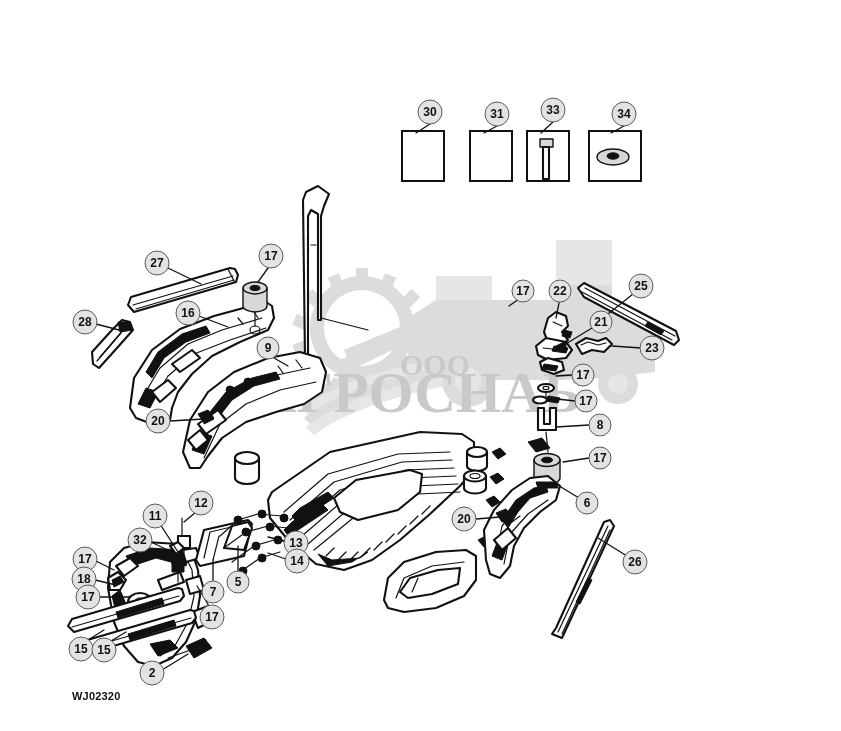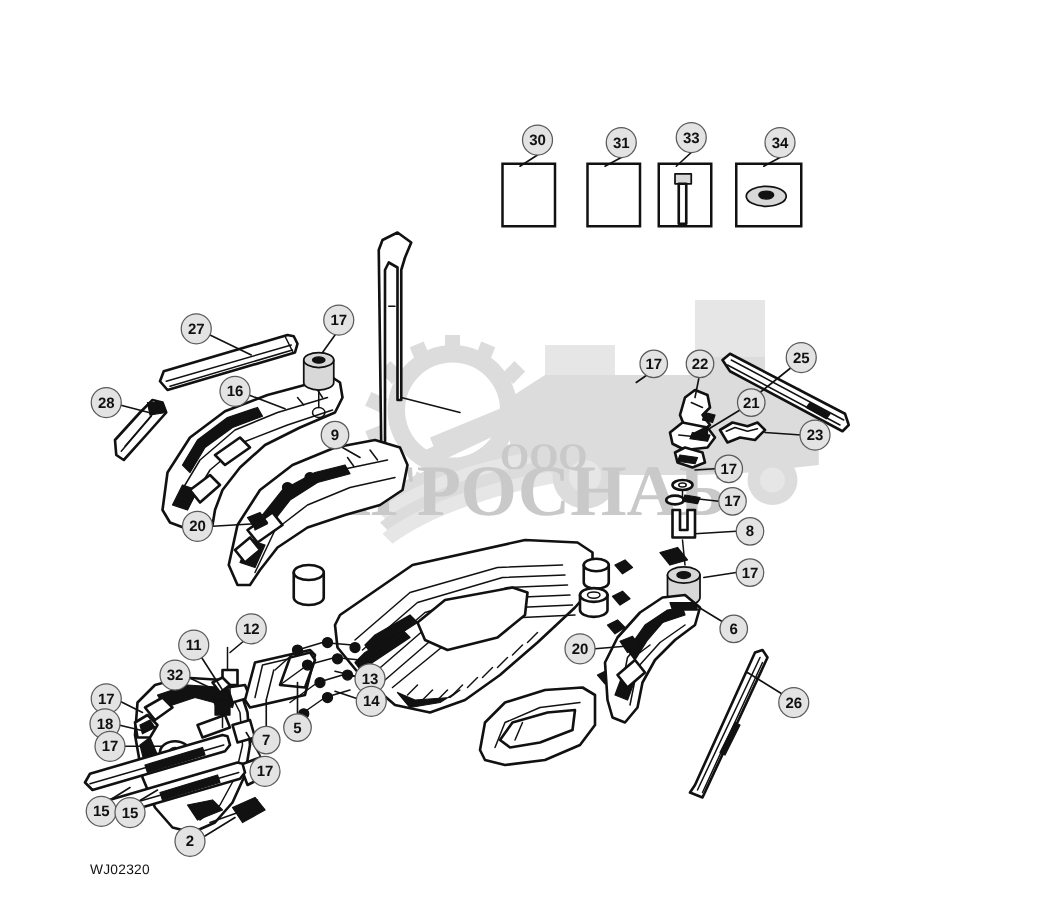--- a/index.html
+++ b/index.html
@@ -94,7 +94,7 @@
     top: 690px;
     font-family: "Liberation Sans", sans-serif;
     font-size: 11px;
-    font-weight: normal;
+    font-weight: bold;
     color: #111111;
     letter-spacing: 0.2px;
     z-index: 4;

